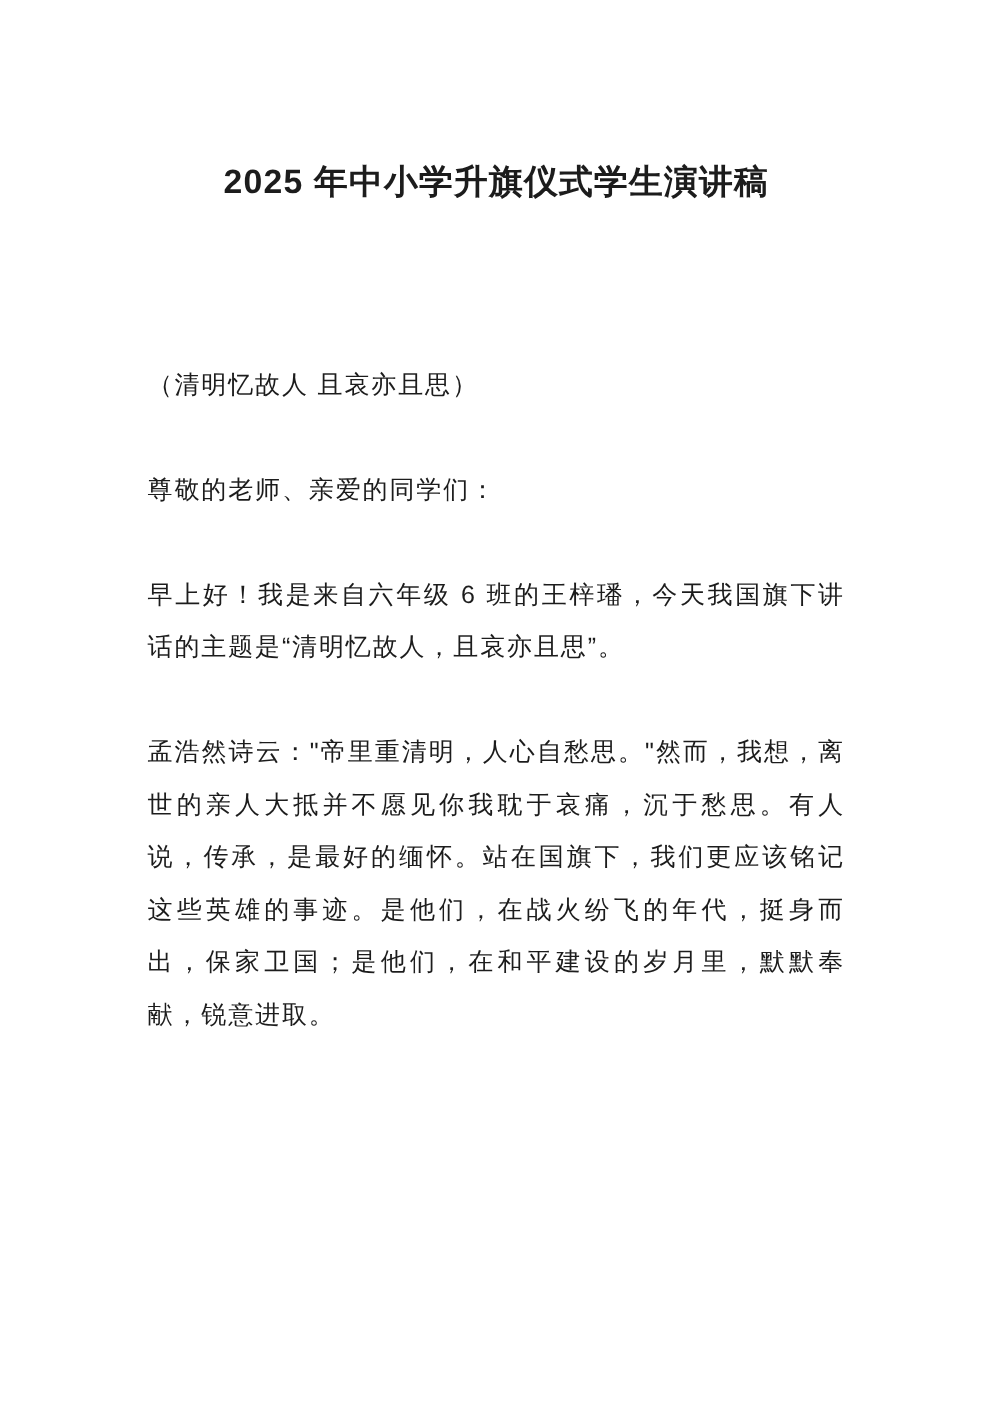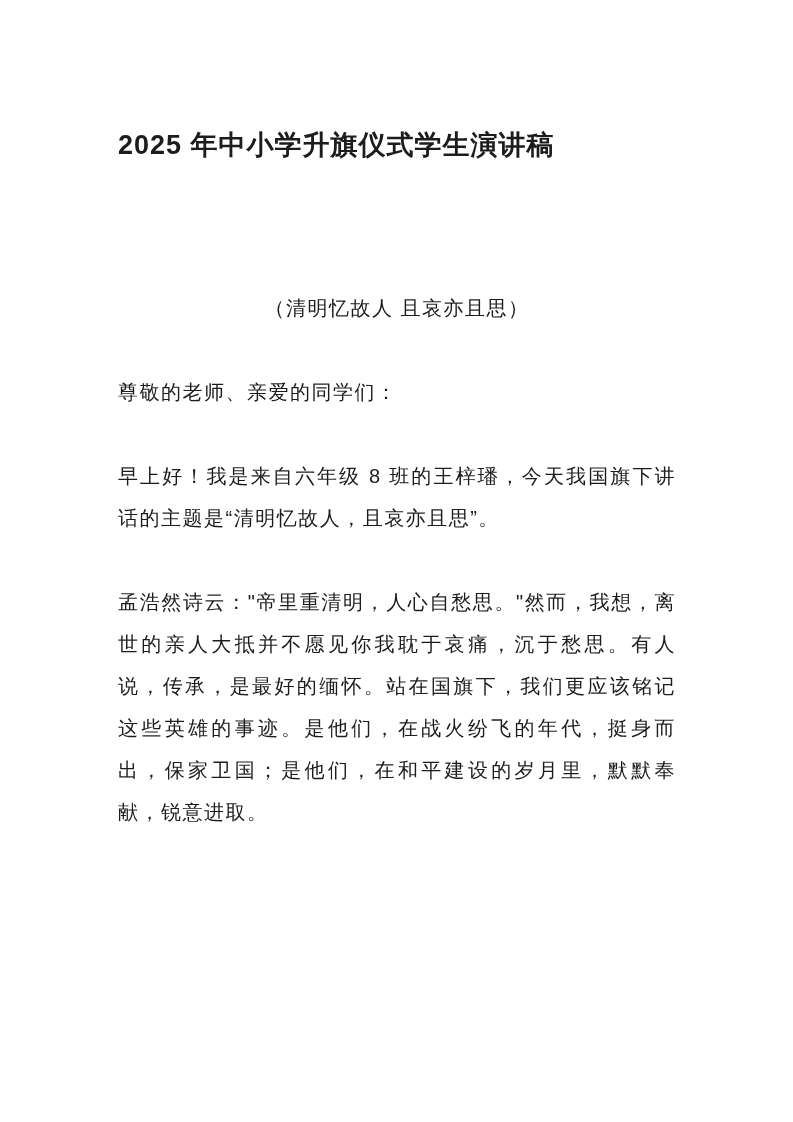--- a/index.html
+++ b/index.html
@@ -23,7 +23,7 @@
     margin: 124px 0 0 0;
     font-size: 27px;
     font-weight: bold;
-    text-align: left;
+    text-align: center;
     line-height: 42px;
     letter-spacing: 1px;
     white-space: nowrap;

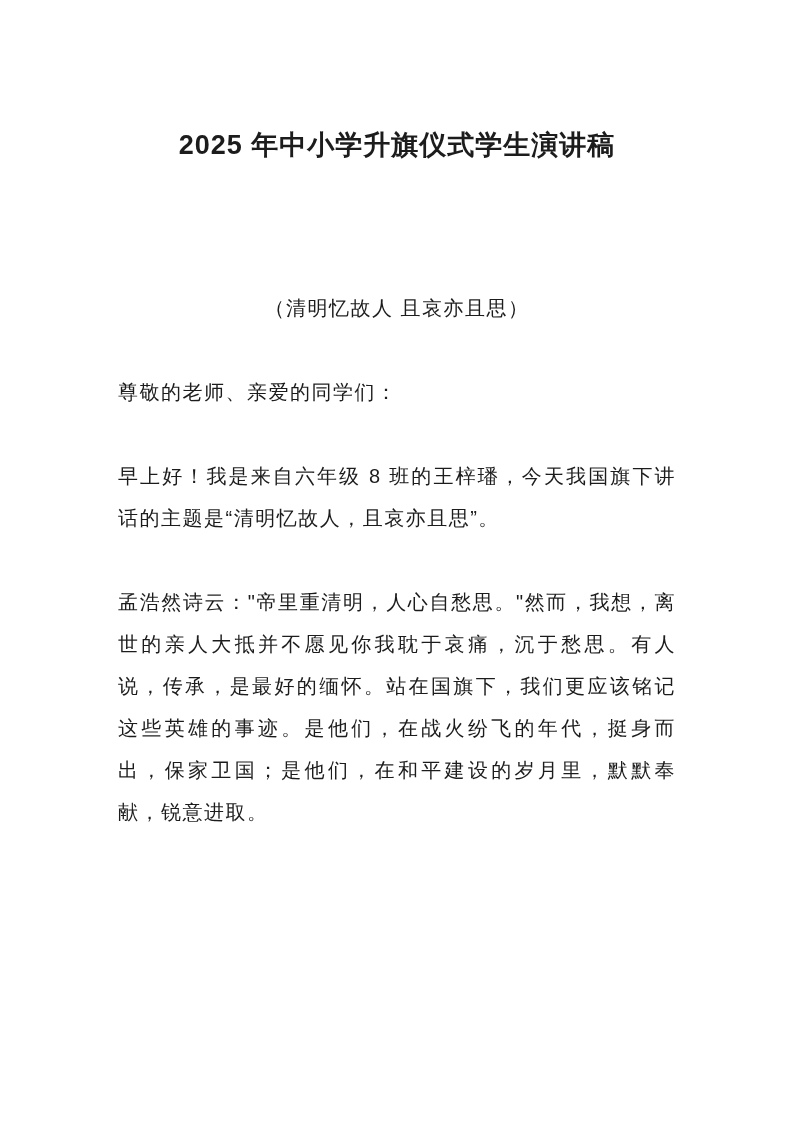--- a/index.html
+++ b/index.html
@@ -38,7 +38,7 @@
   }
   .doc-subtitle {
     margin-top: 121px;
-    text-align: center;
+    text-align: left;
   }
   .salutation {
     text-align: left;

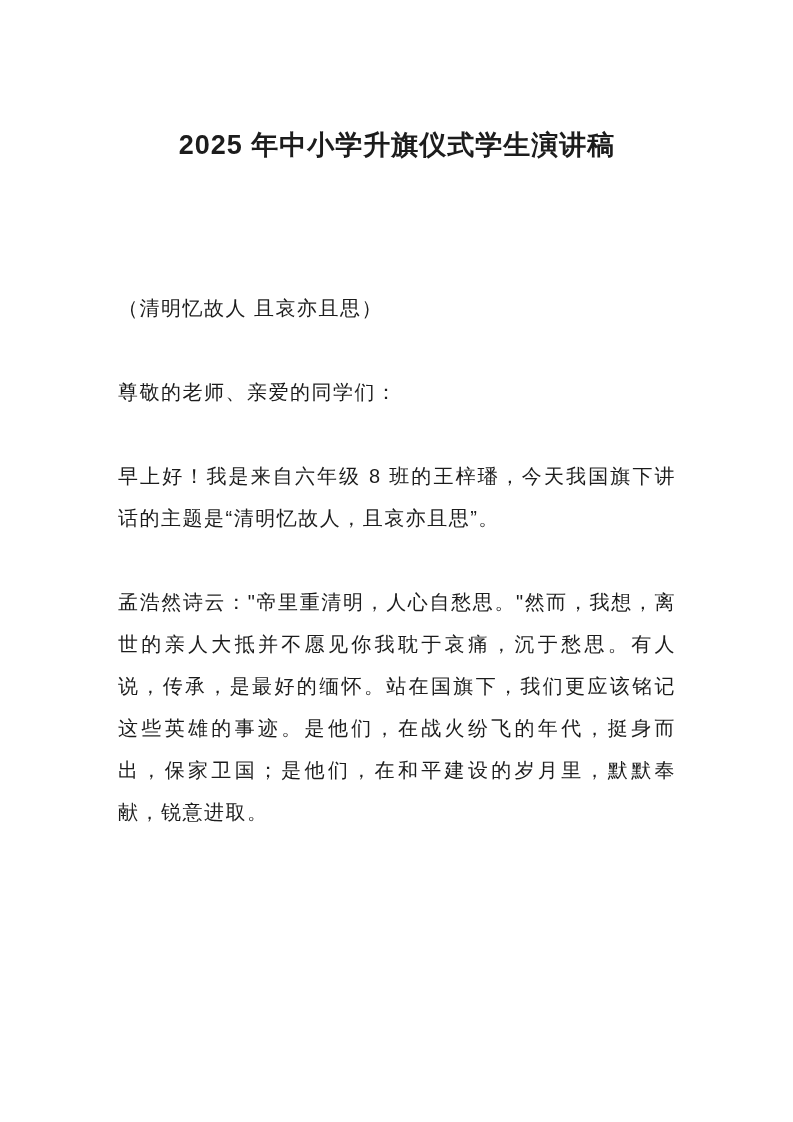--- a/index.html
+++ b/index.html
@@ -54,7 +54,7 @@
 
   <p class="para salutation">尊敬的老师、亲爱的同学们：</p>
 
-  <p class="para">早上好！我是来自六年级 8 班的王梓璠，今天我国旗下讲话的主题是“清明忆故人，且哀亦且思”。</p>
+  <p class="para">早上好！我是来自六年级 6 班的王梓璠，今天我国旗下讲话的主题是“清明忆故人，且哀亦且思”。</p>
 
 
   <p class="para">孟浩然诗云："帝里重清明，人心自愁思。"然而，我想，离世的亲人大抵并不愿见你我耽于哀痛，沉于愁思。有人说，传承，是最好的缅怀。站在国旗下，我们更应该铭记这些英雄的事迹。是他们，在战火纷飞的年代，挺身而出，保家卫国；是他们，在和平建设的岁月里，默默奉献，锐意进取。</p>

